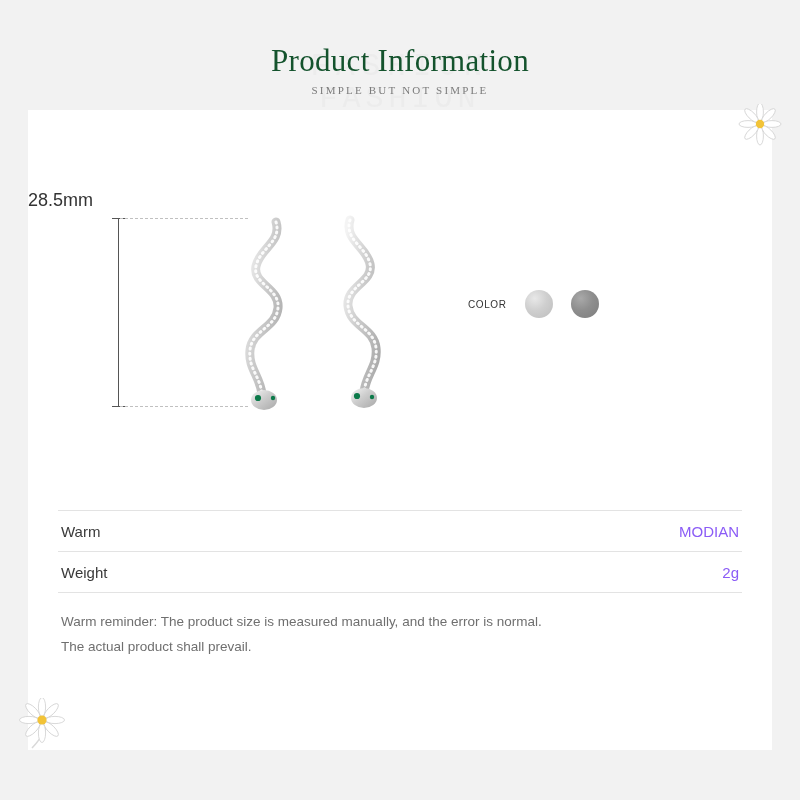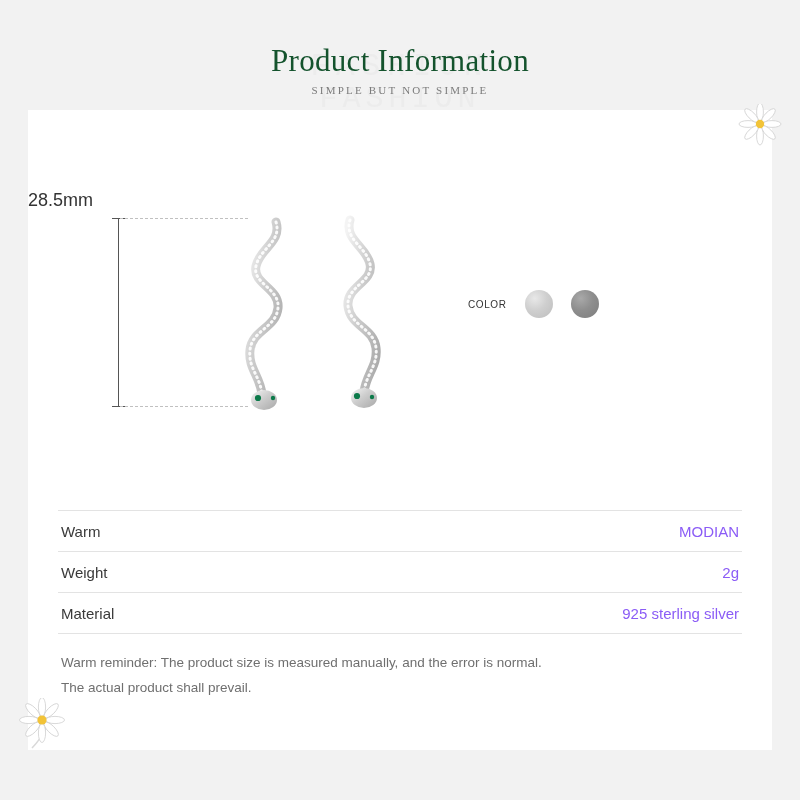--- a/index.html
+++ b/index.html
@@ -249,10 +249,6 @@
       <div class="spec-row">
         <span class="spec-key">Weight</span>
         <span class="spec-val">2g</span>
-      </div>
-      <div class="spec-row">
-        <span class="spec-key">Material</span>
-        <span class="spec-val">925 sterling silver</span>
       </div>
 
       <div class="reminder">

